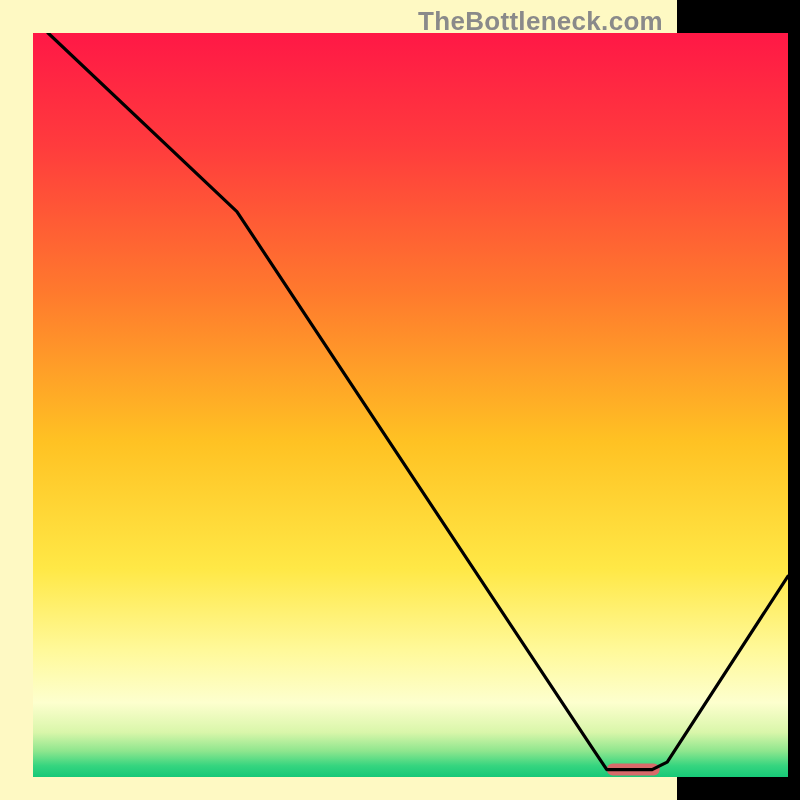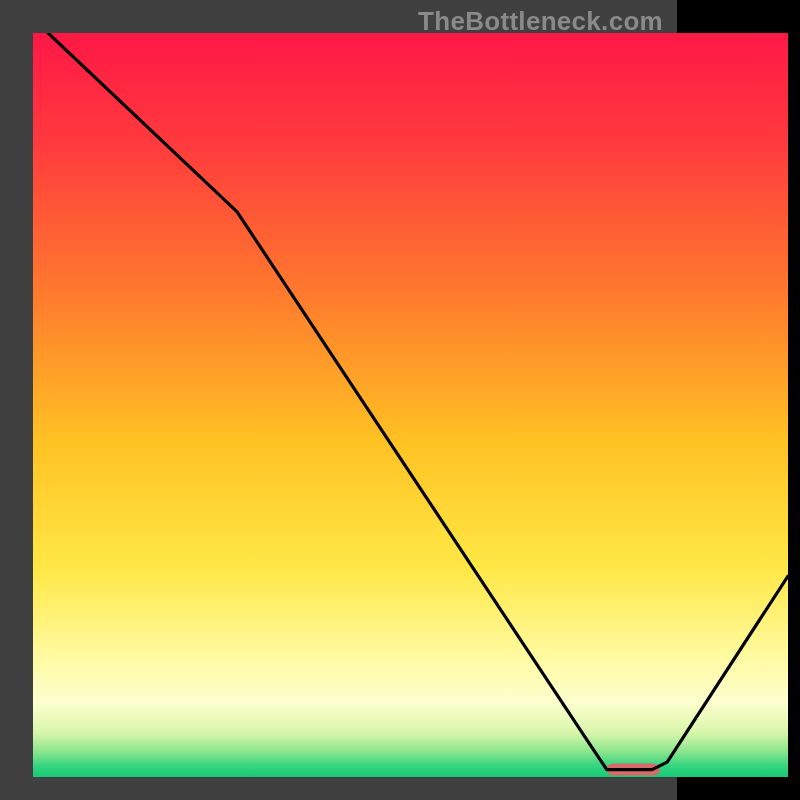--- a/index.html
+++ b/index.html
@@ -16,7 +16,7 @@
     top: 0;
     width: 677px;
     height: 800px;
-    background: #404040;
+    background: #fef9c3;
   }
   .plot-area {
     position: absolute;

